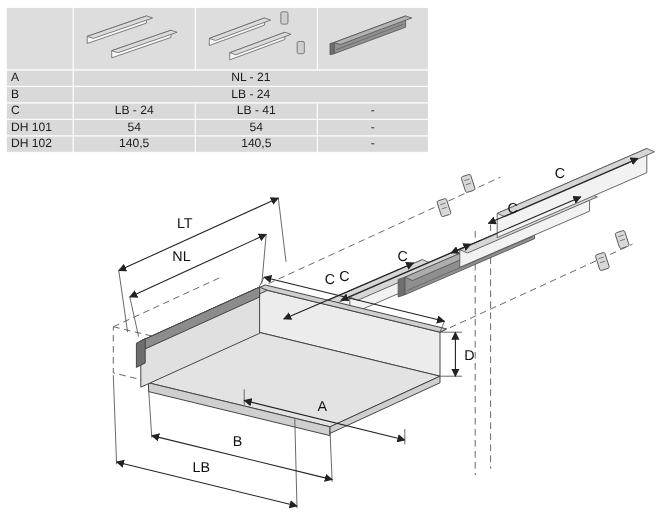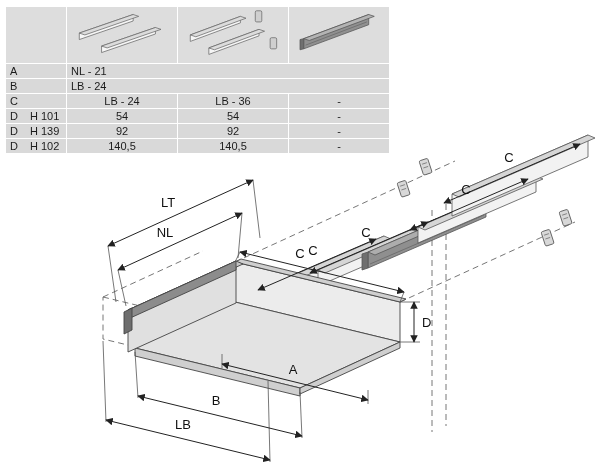--- a/index.html
+++ b/index.html
@@ -12,7 +12,7 @@
   .lbl{width:52px;text-align:left;padding-left:6px;}
   .c1,.c2{width:102px;text-align:center;}
   .c3{width:92px;text-align:center;}
-  .span-val{}
+  .span-val{text-align:center;}
   .sub{margin-left:12px;}
   .diagram{position:absolute;left:0;top:0;z-index:1;}
   .dim{stroke:#222;stroke-width:1;fill:none;}

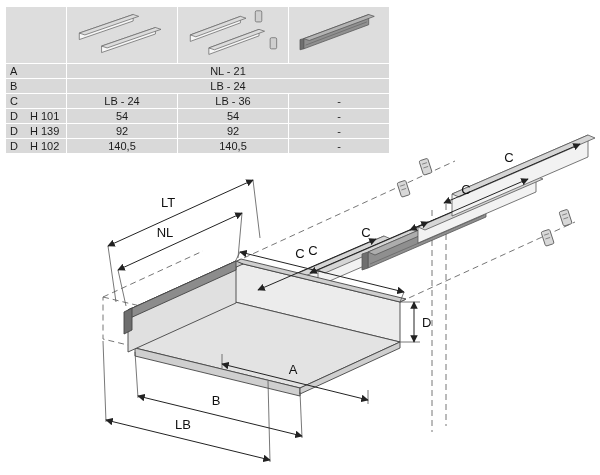--- a/index.html
+++ b/index.html
@@ -72,7 +72,7 @@
       <tr>
         <td class="lbl"><span>C</span></td>
         <td class="c1">LB - 24</td>
-        <td class="c2">LB - 36</td>
+        <td class="c2">LB - 41</td>
         <td class="c3">-</td>
       </tr>
       <tr>

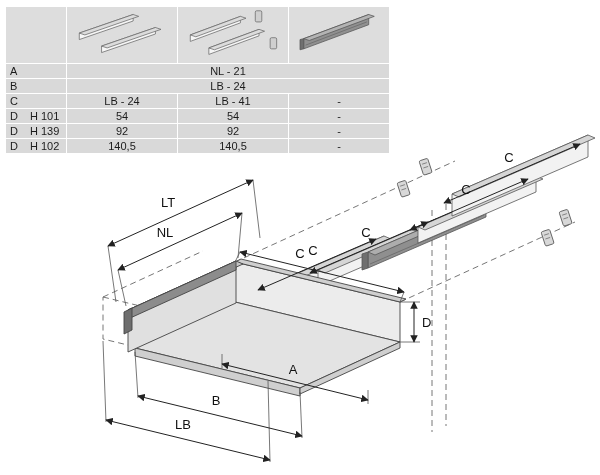--- a/index.html
+++ b/index.html
@@ -13,7 +13,7 @@
   .c1,.c2{width:102px;text-align:center;}
   .c3{width:92px;text-align:center;}
   .span-val{text-align:center;}
-  .sub{margin-left:12px;}
+  .sub{}
   .diagram{position:absolute;left:0;top:0;z-index:1;}
   .dim{stroke:#222;stroke-width:1;fill:none;}
   .ext{stroke:#555;stroke-width:0.8;fill:none;}

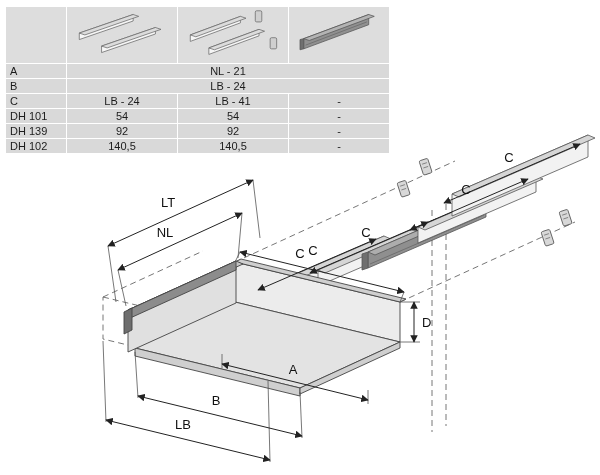--- a/index.html
+++ b/index.html
@@ -82,12 +82,6 @@
         <td class="c3">-</td>
       </tr>
       <tr>
-        <td class="lbl"><span>D</span><span class="sub">H 139</span></td>
-        <td class="c1">92</td>
-        <td class="c2">92</td>
-        <td class="c3">-</td>
-      </tr>
-      <tr>
         <td class="lbl"><span>D</span><span class="sub">H 102</span></td>
         <td class="c1">140,5</td>
         <td class="c2">140,5</td>

